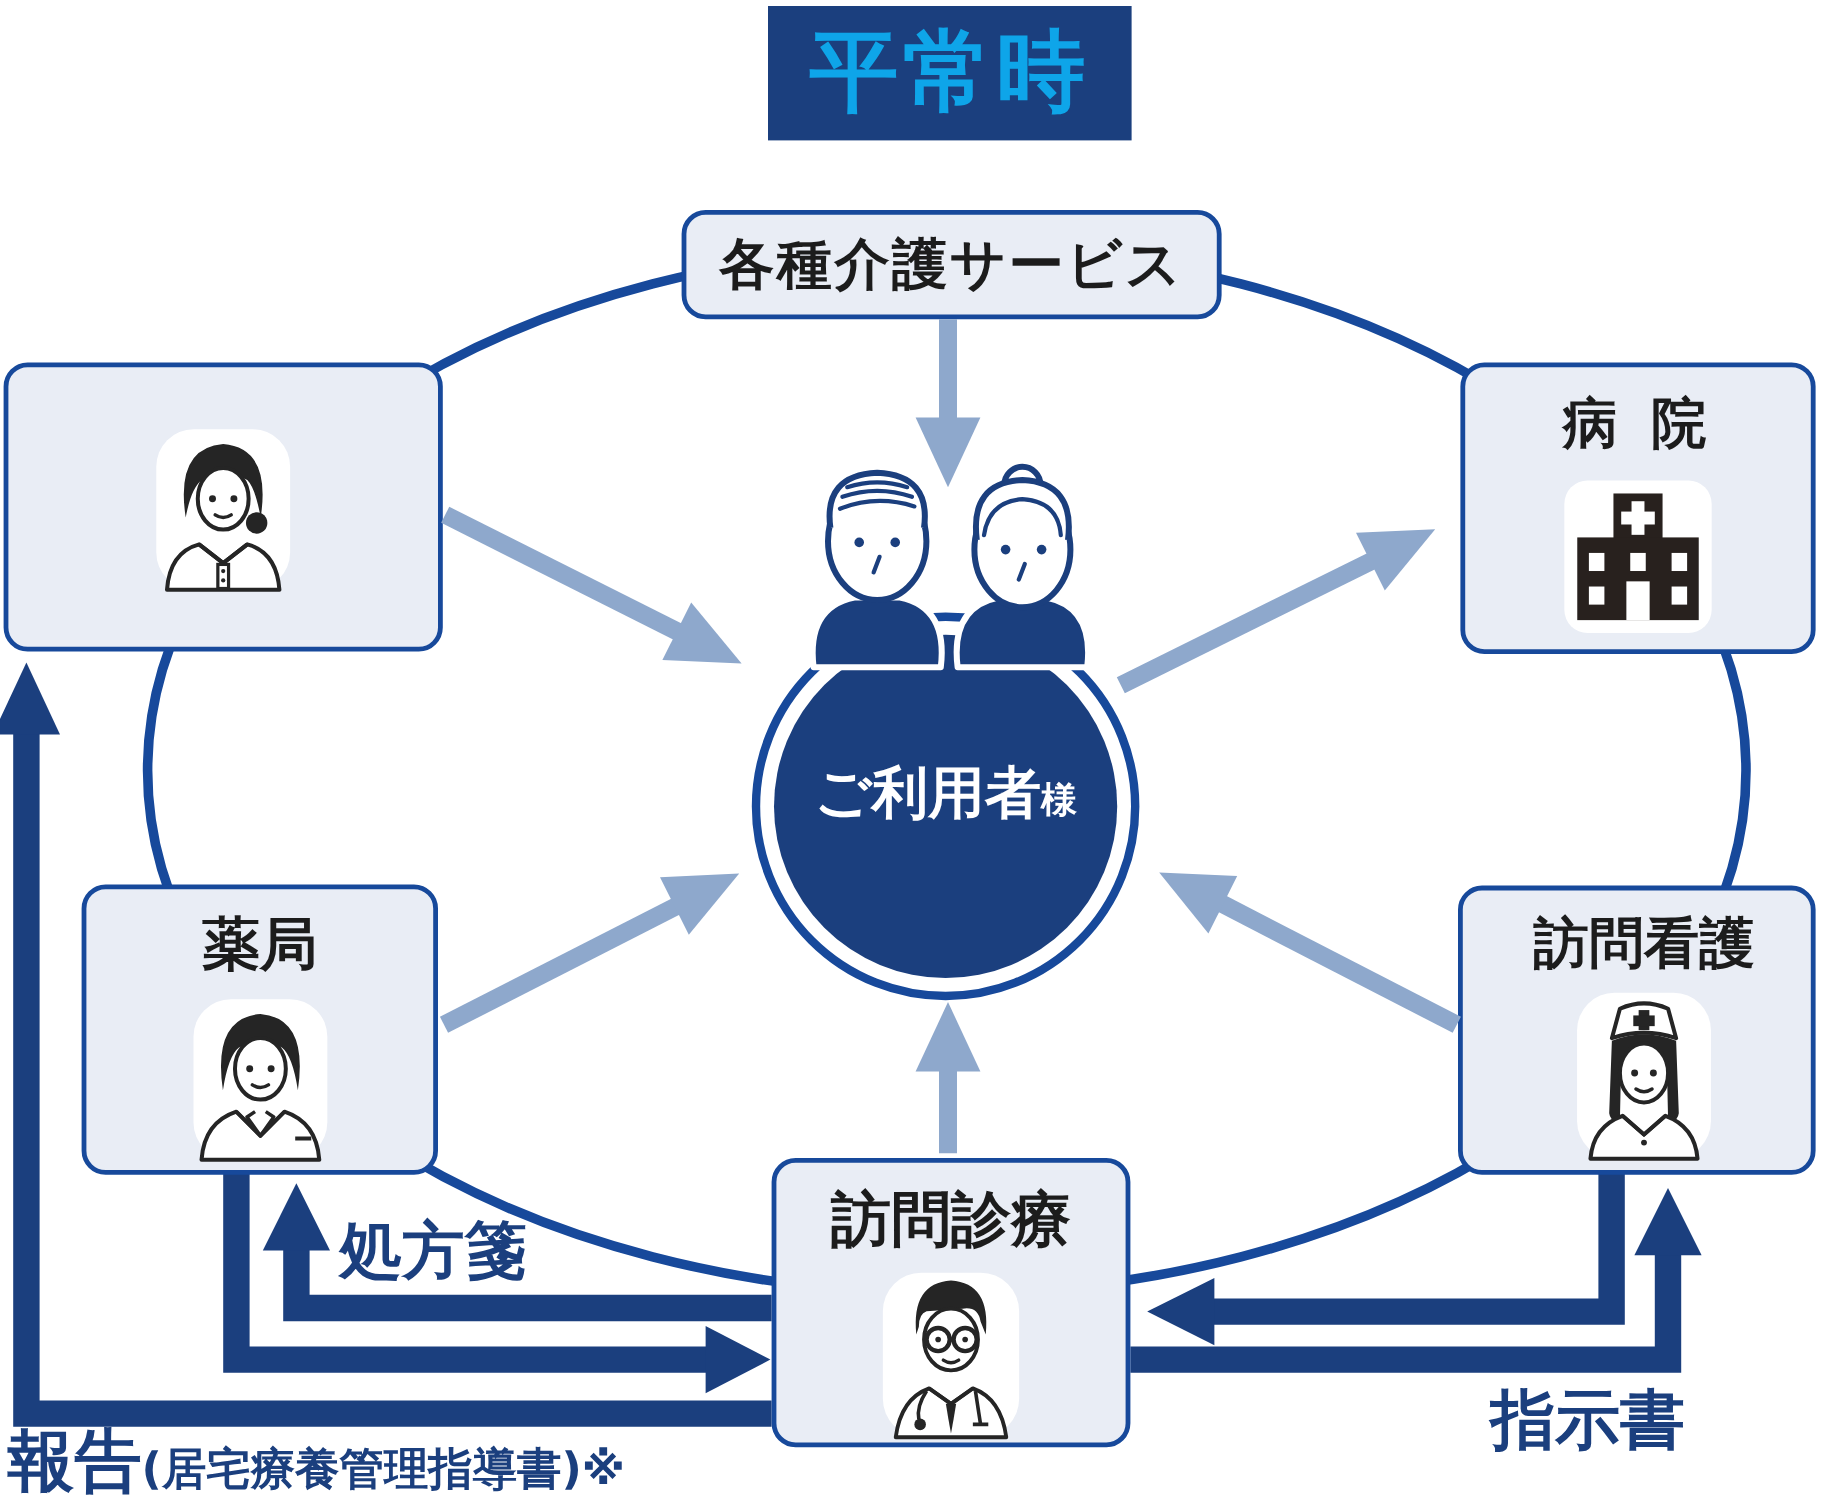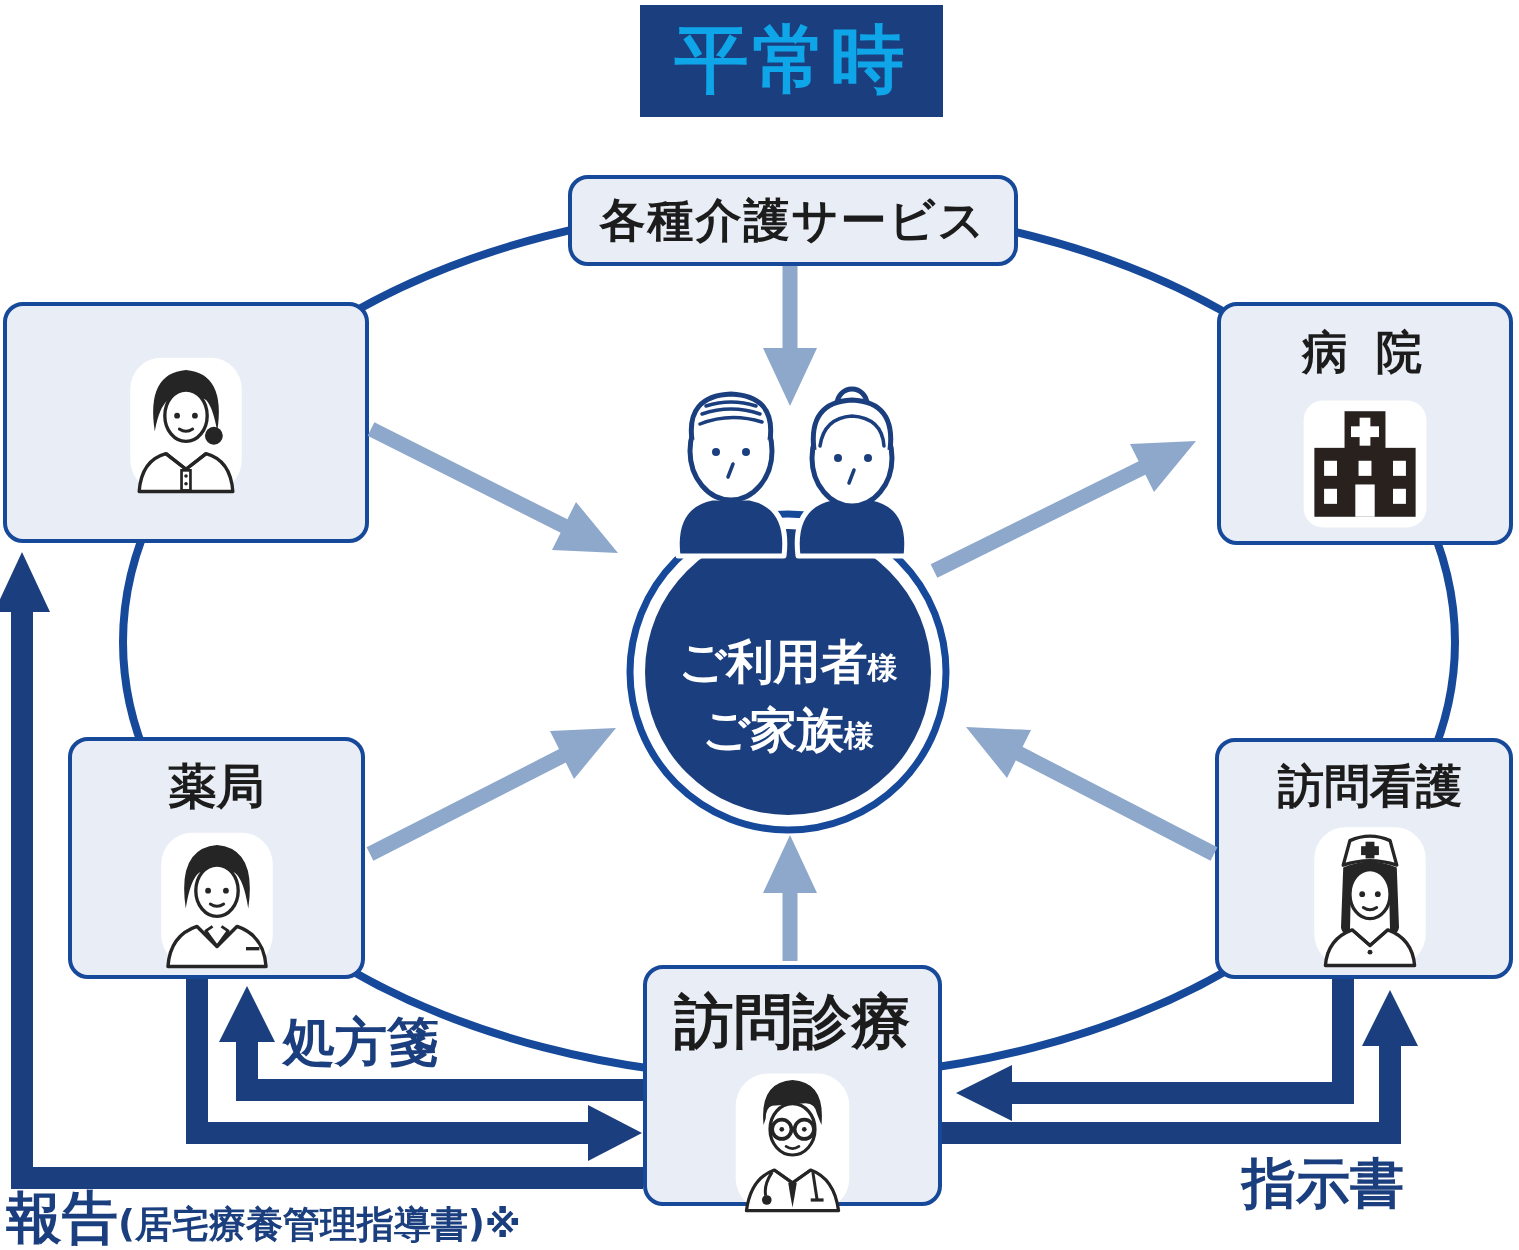--- a/index.html
+++ b/index.html
@@ -267,7 +267,6 @@
 
   <div class="center-text">
     <div class="row"><span>ご利用者</span><span class="sm">様</span></div>
-    <div class="row"><span>ご家族</span><span class="sm">様</span></div>
   </div>
 
   <div class="flow-label lbl-prescription">処方箋</div>

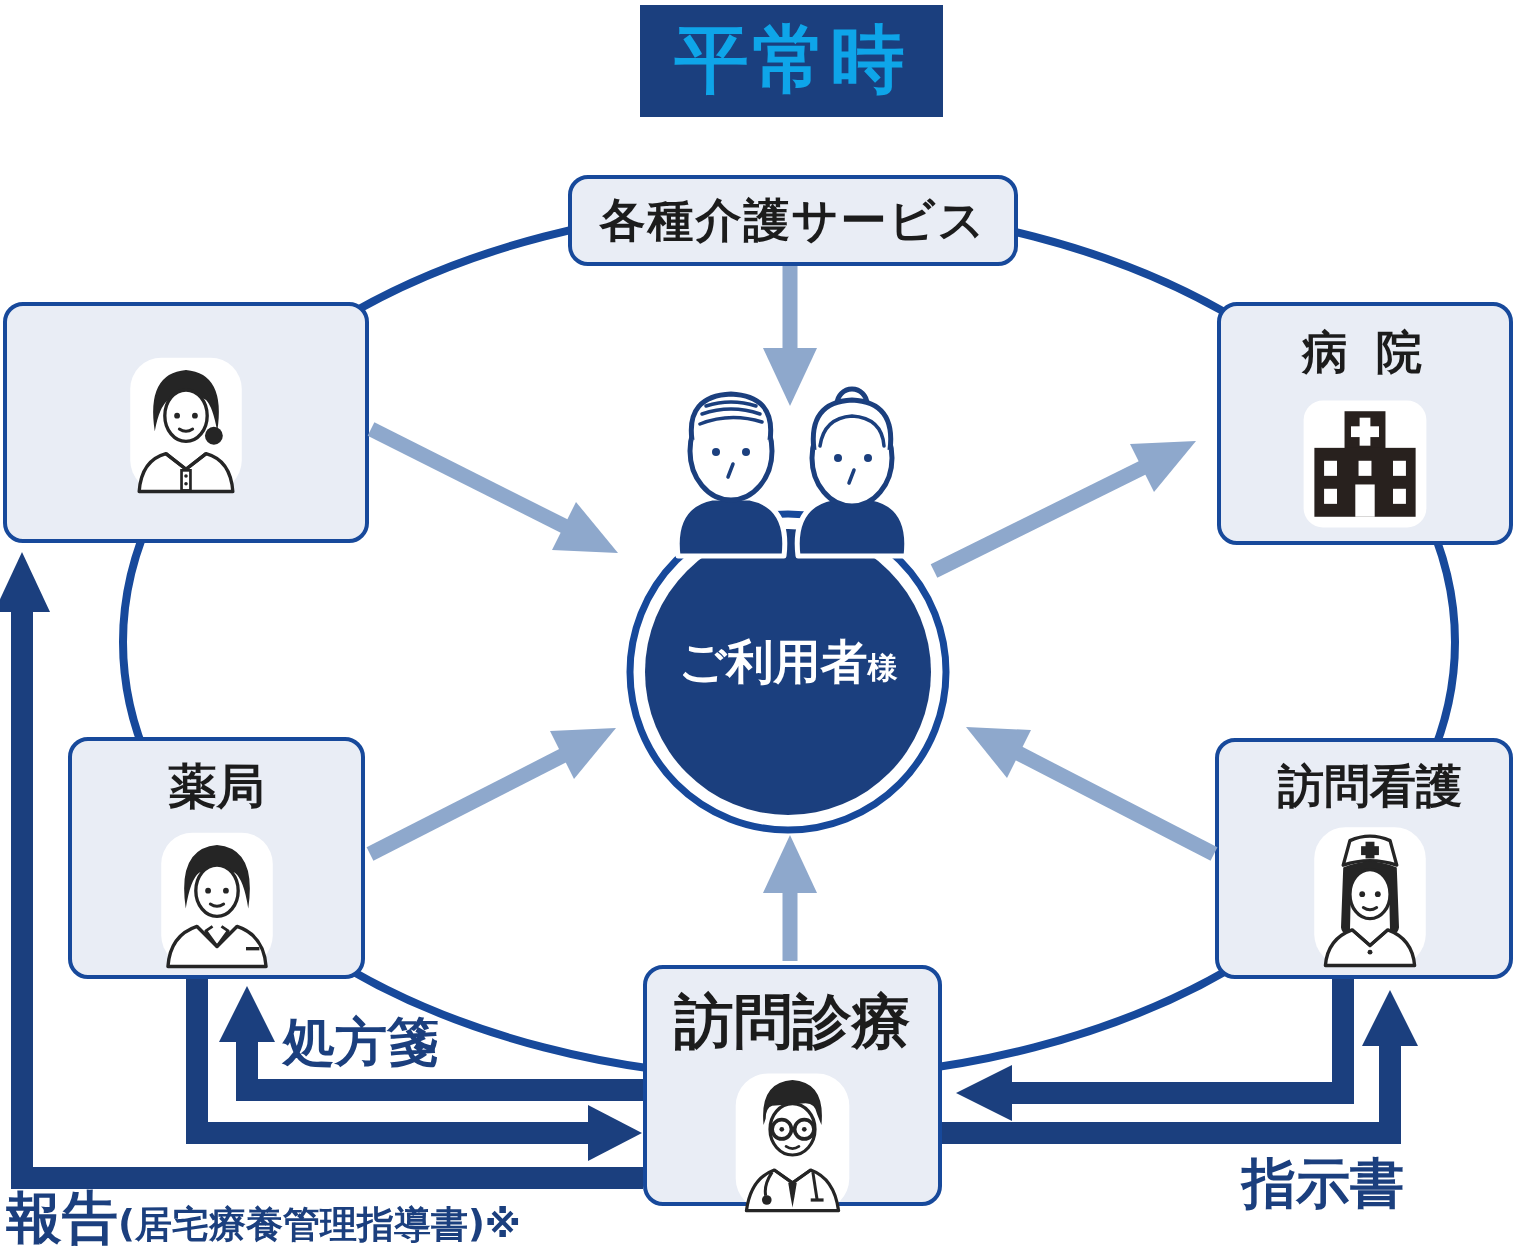--- a/index.html
+++ b/index.html
@@ -49,7 +49,7 @@
   .node-nurse{left:1215px;top:738px;width:298px;height:241px;padding-left:12px;}
   .node-nurse .label{font-size:46px;margin-top:14px;}
   .node-doctor{left:643px;top:965px;width:299px;height:241px;}
-  .node-doctor .label{font-size:59px;margin-top:14px;}
+  .node-doctor .label{font-size:50px;margin-top:14px;}
   .icon-wrap{flex:1;display:flex;align-items:center;justify-content:center;margin-top:2px;}
 
   

